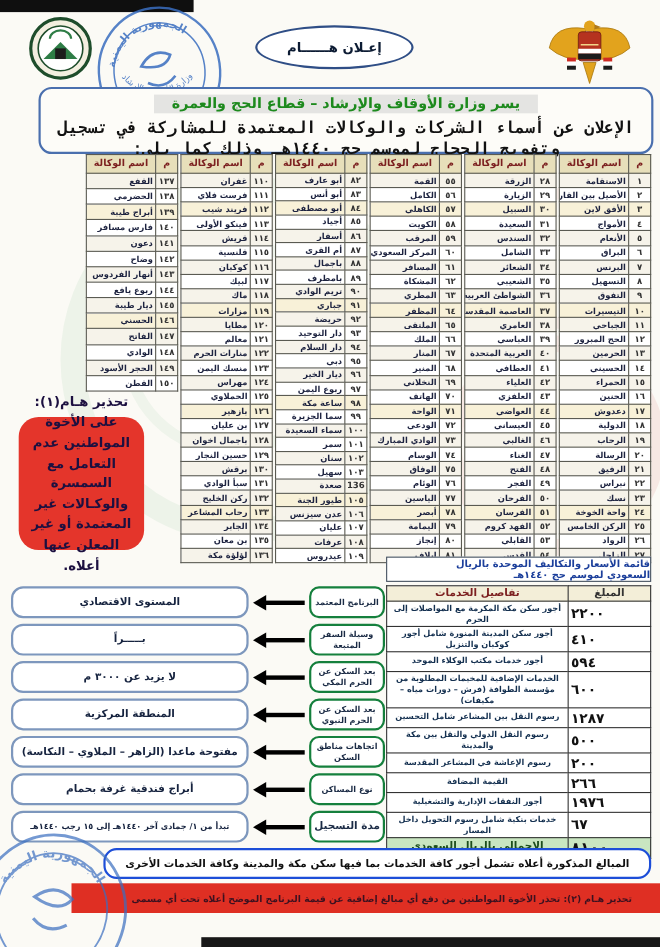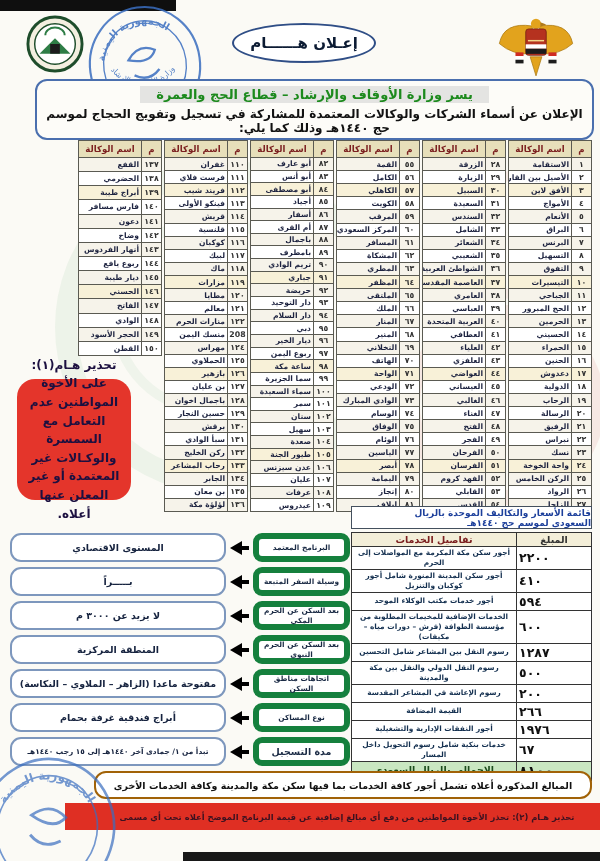--- a/index.html
+++ b/index.html
@@ -19,7 +19,7 @@
   .stamp-bottom{position:absolute;left:-28px;top:754px;width:150px;height:150px;opacity:.7;transform:rotate(18deg);}
   .oval{position:absolute;left:232px;top:23px;width:140px;height:36px;border:2.5px solid #2f4e86;
         border-radius:50%;display:flex;align-items:center;justify-content:center;
-        font-size:15px;font-weight:bold;color:#0c1b33;background:#fff;}
+        font-size:12px;font-weight:bold;color:#0c1b33;background:#fff;}
   .yemen-emblem{position:absolute;left:492px;top:14px;}
   .head-box{position:absolute;left:35px;top:79px;width:555px;height:57px;border:2px solid #4a6fae;
         border-radius:12px;background:#fdfcf8;text-align:center;direction:rtl;}

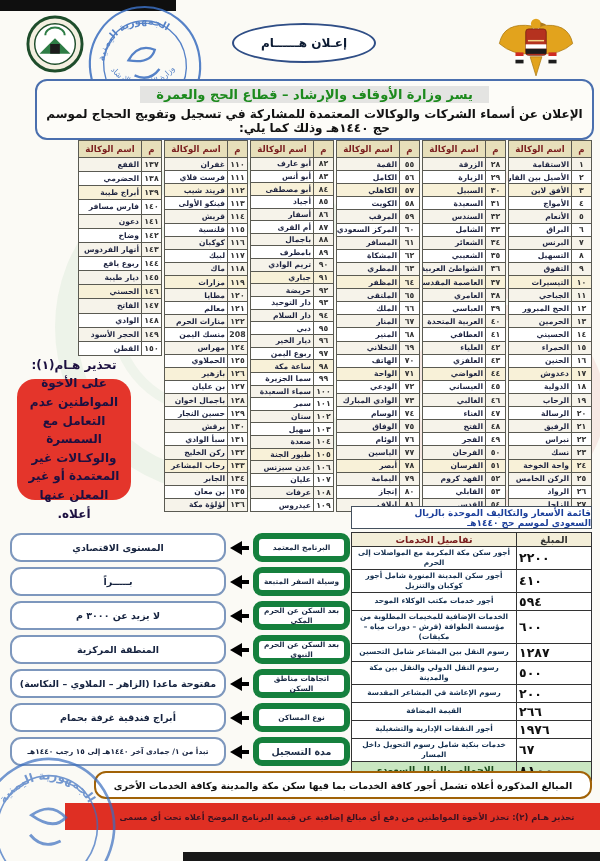--- a/index.html
+++ b/index.html
@@ -25,7 +25,7 @@
         border-radius:12px;background:#fdfcf8;text-align:center;direction:rtl;}
   .head-title{display:inline-block;margin-top:5px;padding:1px 16px;background:#e4e4e2;
         color:#1d8a1d;font-weight:bold;font-size:13px;}
-  .head-intro{margin-top:4px;font-size:12px;font-weight:bold;color:#111;padding:0 8px;}
+  .head-intro{margin-top:4px;font-size:15px;font-weight:bold;color:#111;padding:0 8px;font-family:Liberation Mono, monospace;}
   
   .agencies{position:absolute;left:78px;top:140px;width:514px;display:flex;gap:2px;direction:rtl;}
   .pair{flex:1;min-width:0;}

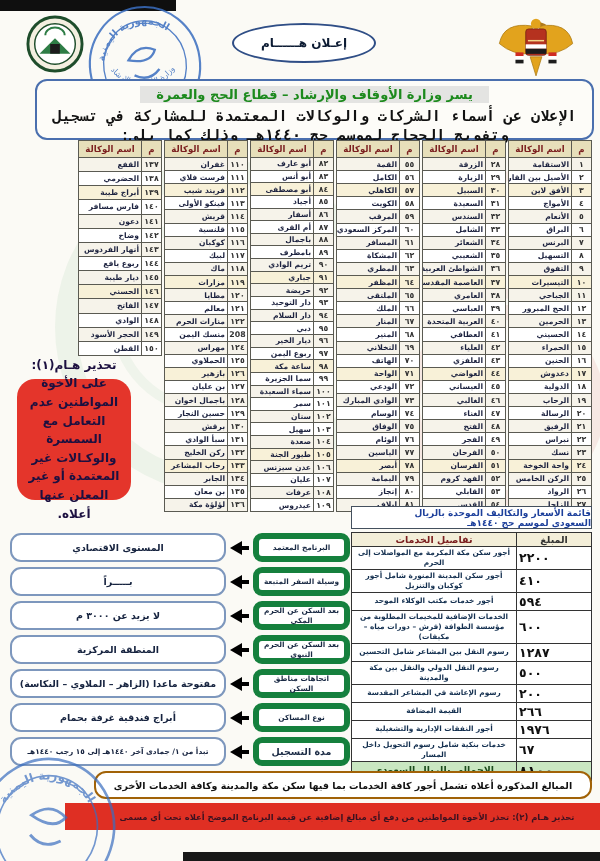--- a/index.html
+++ b/index.html
@@ -679,7 +679,7 @@
               <td class="agname">منارات الحرم</td>
             </tr>
             <tr>
-              <td class="num">208</td>
+              <td class="num">١٢٣</td>
               <td class="agname">منسك اليمن</td>
             </tr>
             <tr>

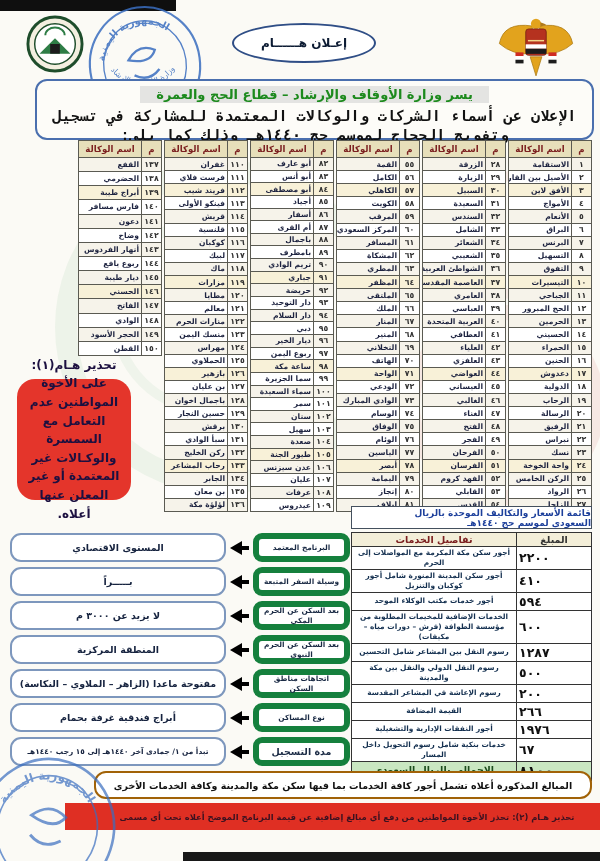--- a/index.html
+++ b/index.html
@@ -593,7 +593,7 @@
               <td class="agname">سهيل</td>
             </tr>
             <tr>
-              <td class="num">١٠٤</td>
+              <td class="num">136</td>
               <td class="agname">صعدة</td>
             </tr>
             <tr>

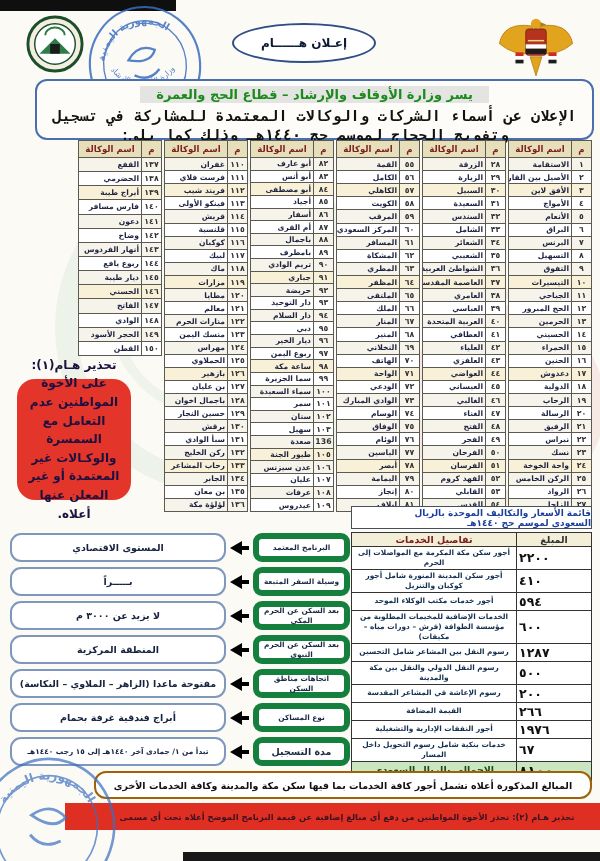--- a/index.html
+++ b/index.html
@@ -68,7 +68,7 @@
         display:flex;align-items:center;justify-content:center;font-weight:bold;font-size:9.5px;
         color:#16233f;box-sizing:border-box;padding:0 4px;text-align:center;}
   .fval.fsmall{font-size:7.4px;}
-  .flabel{width:97px;border:6px solid #15803d;border-radius:9px;background:#fff;direction:rtl;
+  .flabel{width:69px;border:2px solid #15803d;border-radius:9px;background:#fff;direction:rtl;
         display:flex;align-items:center;justify-content:center;text-align:center;font-weight:bold;
         font-size:7.4px;color:#1b2b45;box-sizing:border-box;padding:0 2px;line-height:1.25;}
   .flabel.fbig{font-size:9.5px;}

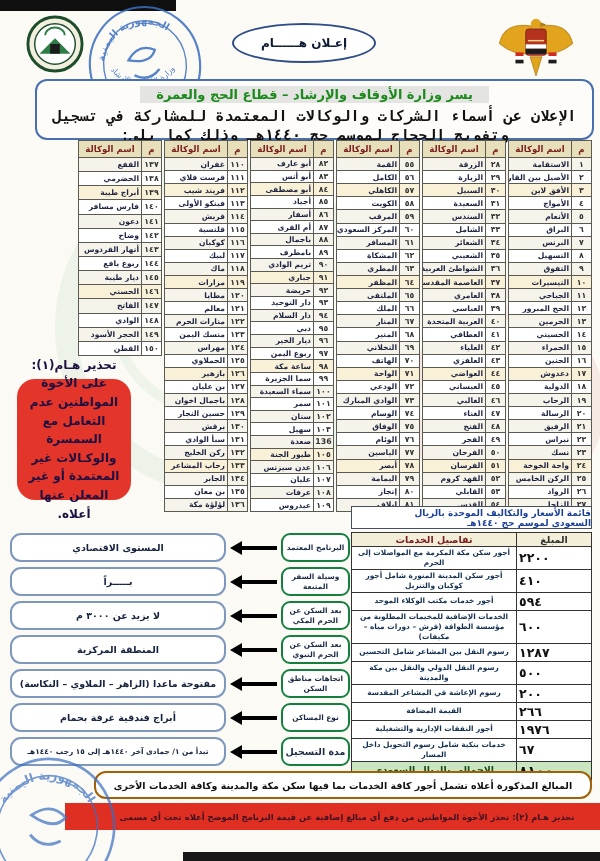--- a/index.html
+++ b/index.html
@@ -77,7 +77,7 @@
   .farrow::after{content:"";position:absolute;left:0;top:0;border-top:7px solid transparent;
         border-bottom:7px solid transparent;border-right:12px solid #000;}
   
-  .note-box{position:absolute;left:94px;top:771px;width:498px;height:28px;border:2px solid #a16207;
+  .note-box{position:absolute;left:94px;top:771px;width:498px;height:28px;border:2px solid #1d4ed8;
         border-radius:12px;background:#fff;display:flex;align-items:center;justify-content:center;
         direction:rtl;font-size:9.5px;font-weight:bold;color:#111;box-sizing:border-box;}
   .warning2{position:absolute;left:28px;top:803px;width:564px;height:27px;background:#df2f23;

